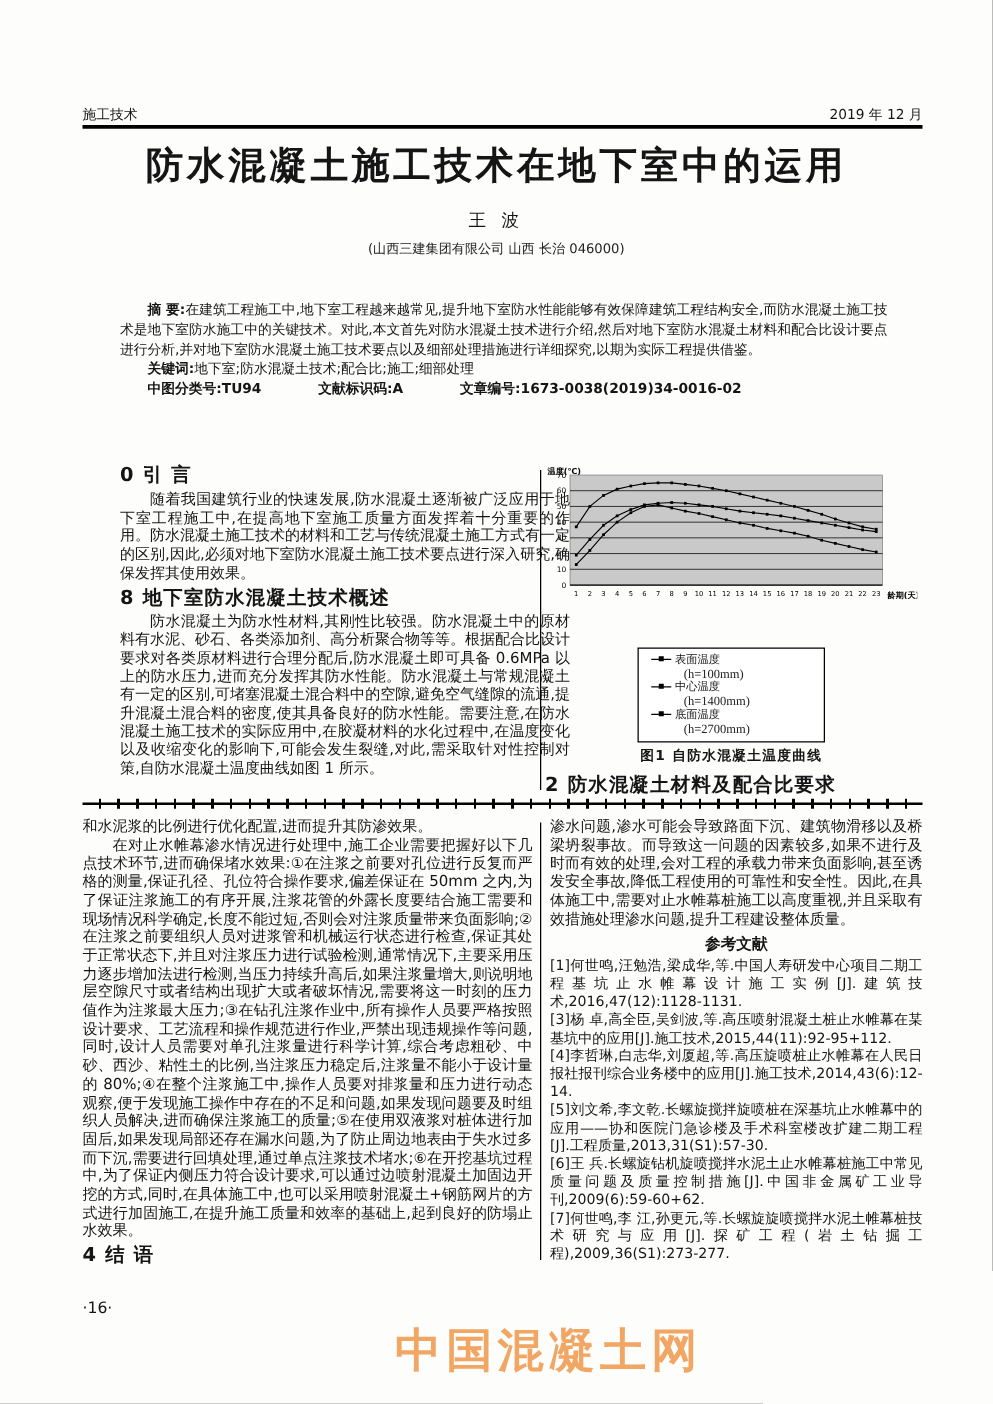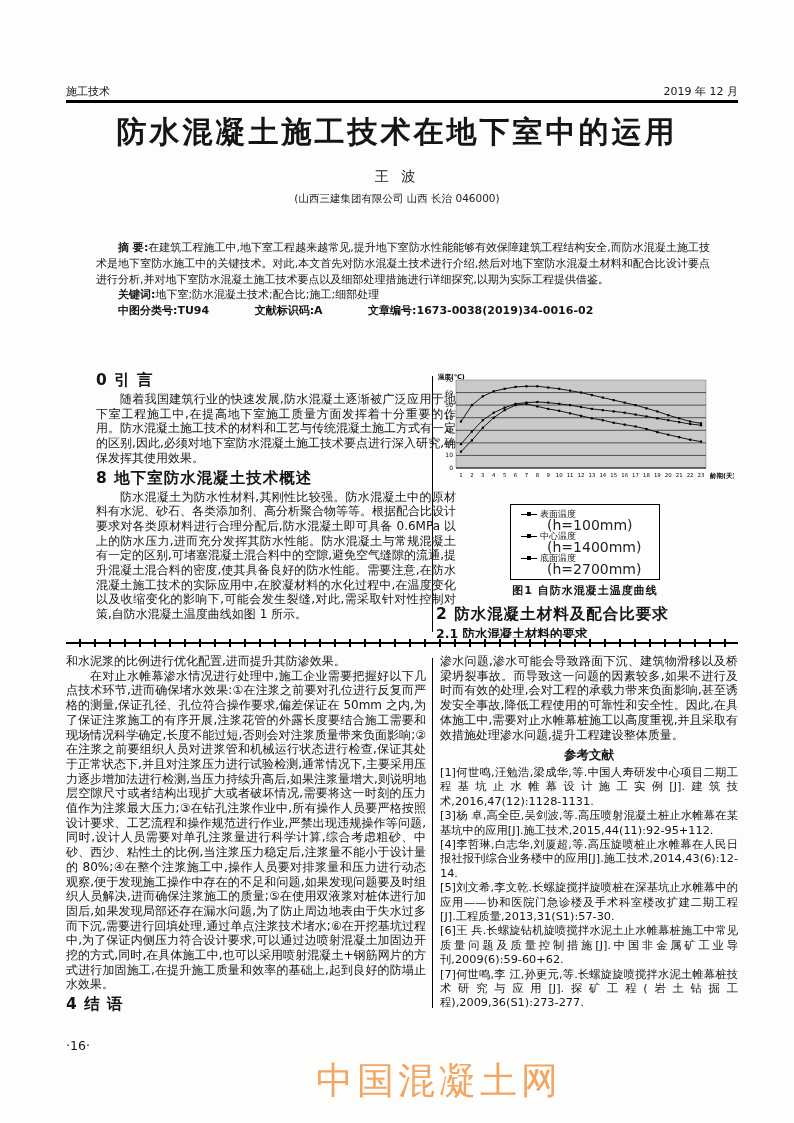--- a/index.html
+++ b/index.html
@@ -40,7 +40,7 @@
     background:repeating-linear-gradient(90deg,transparent 0 13px,#000 13px 15px);}
   
   .figure{width:298px;}
-  .legend-box{width:132px;margin:6px auto 2px auto;border:1px solid #000;background:#fff;padding:4px 6px 4px 10px;font-size:9px;line-height:11px;}
+  .legend-box{width:132px;margin:20px auto 2px auto;border:1px solid #000;background:#fff;padding:4px 6px 4px 10px;font-size:9px;line-height:11px;}
   .lg-row{white-space:nowrap;}
   .lg-marker{display:inline-block;width:16px;height:7px;position:relative;margin-right:3px;vertical-align:middle;}
   .lg-marker::before{content:'';position:absolute;left:0;right:0;top:3px;border-top:1px solid #000;}

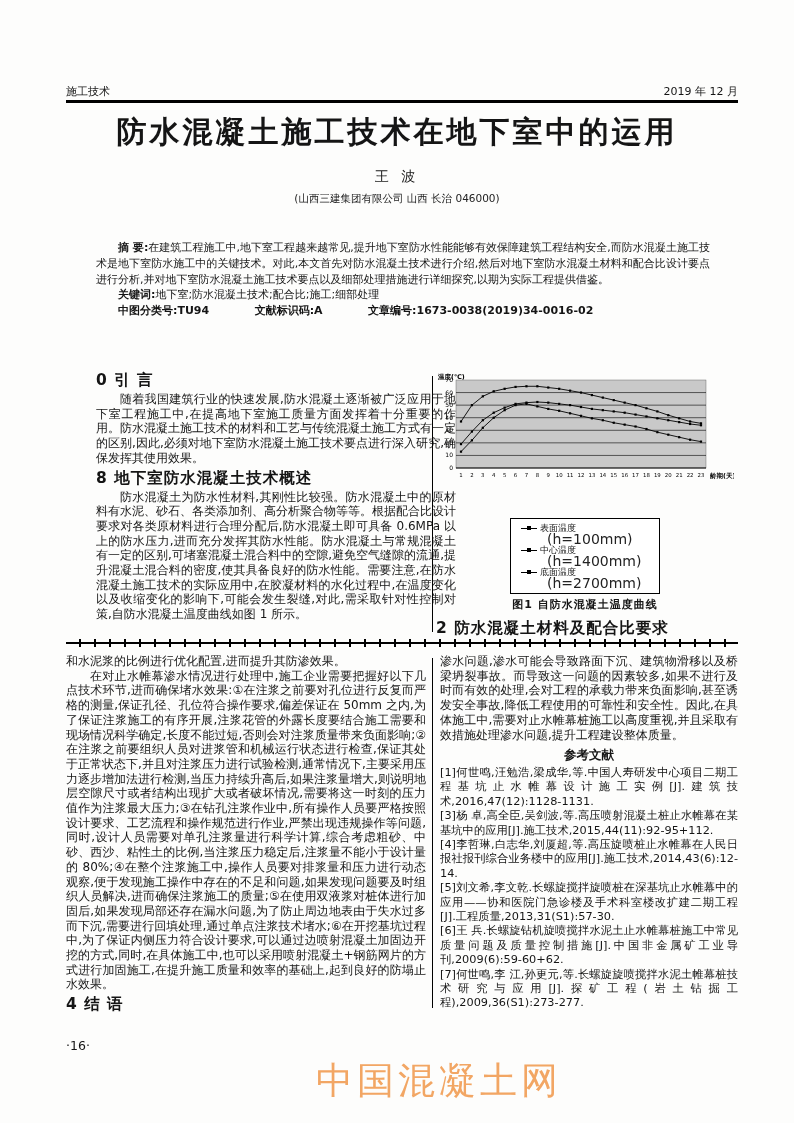--- a/index.html
+++ b/index.html
@@ -45,7 +45,7 @@
   .lg-marker{display:inline-block;width:16px;height:7px;position:relative;margin-right:3px;vertical-align:middle;}
   .lg-marker::before{content:'';position:absolute;left:0;right:0;top:3px;border-top:1px solid #000;}
   .lg-marker::after{content:'';position:absolute;left:6px;top:1.5px;width:4px;height:4px;background:#000;}
-  .lg-sub{padding-left:26px;font-size:14px;color:#222;}
+  .lg-sub{padding-left:26px;font-size:10px;color:#222;font-family:Liberation Serif, serif;}
   .fig-caption{text-align:center;font-size:11px;font-weight:bold;margin-top:4px;letter-spacing:1px;}
   
   .refpara{font-size:12px;}

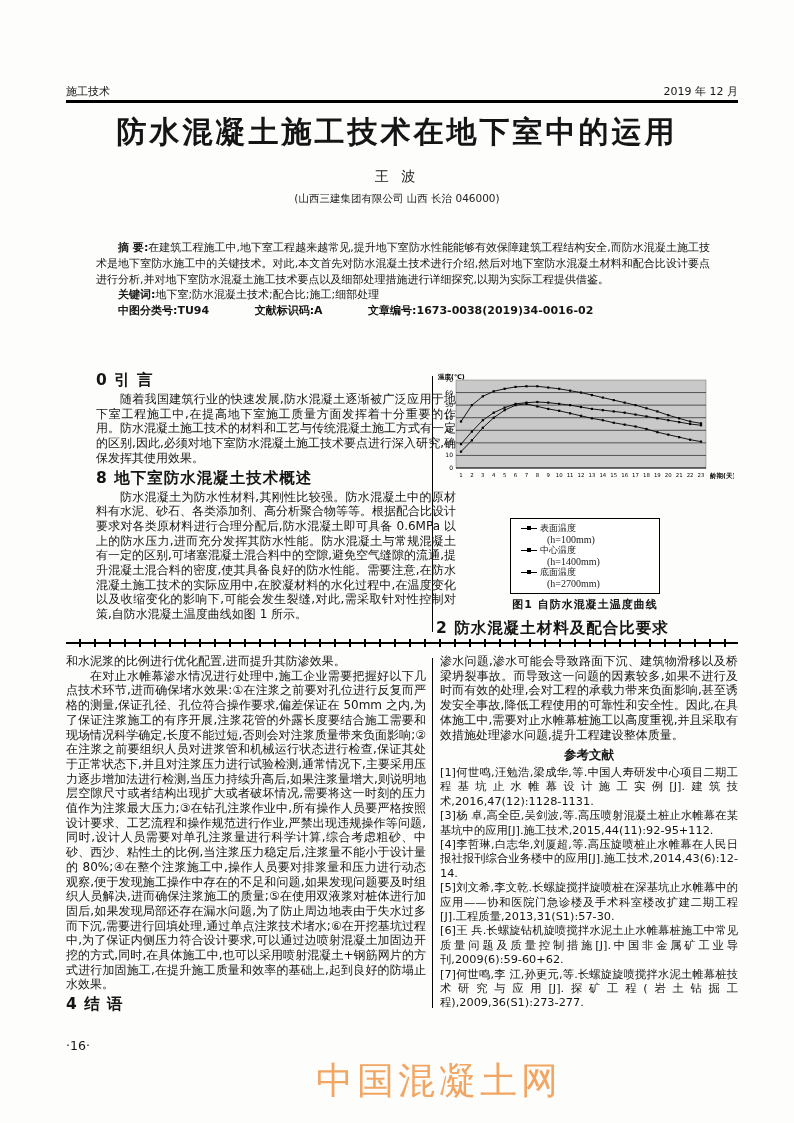--- a/index.html
+++ b/index.html
@@ -53,7 +53,7 @@
   .refs p{margin:0;font-size:11.3px;line-height:14.4px;text-align:justify;}
   
   .pagenum{left:66px;top:1038px;font-size:12.5px;}
-  .watermark{left:316px;top:1056px;font-size:37px;font-weight:400;letter-spacing:4px;opacity:.95;}
+  .watermark{left:316px;top:1056px;font-size:37px;font-weight:700;letter-spacing:4px;opacity:.95;}
 </style>
 </head>
 <body>

